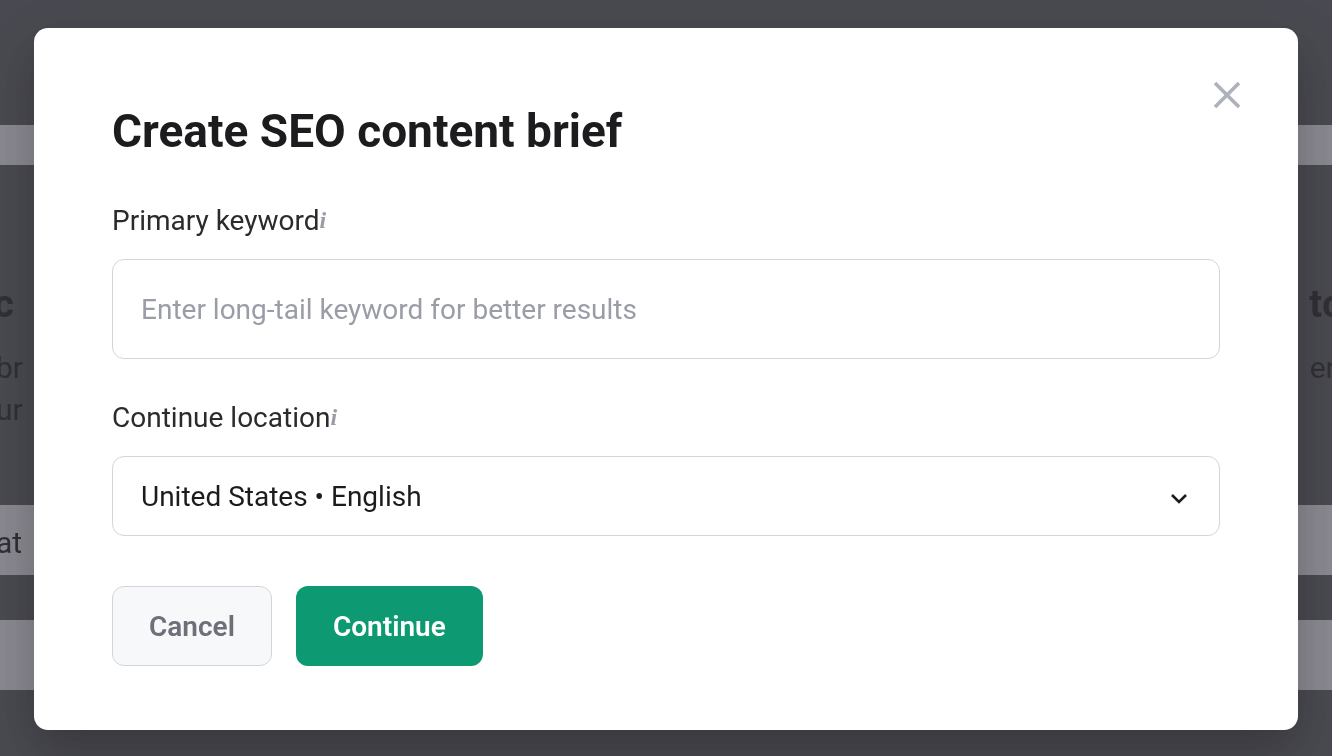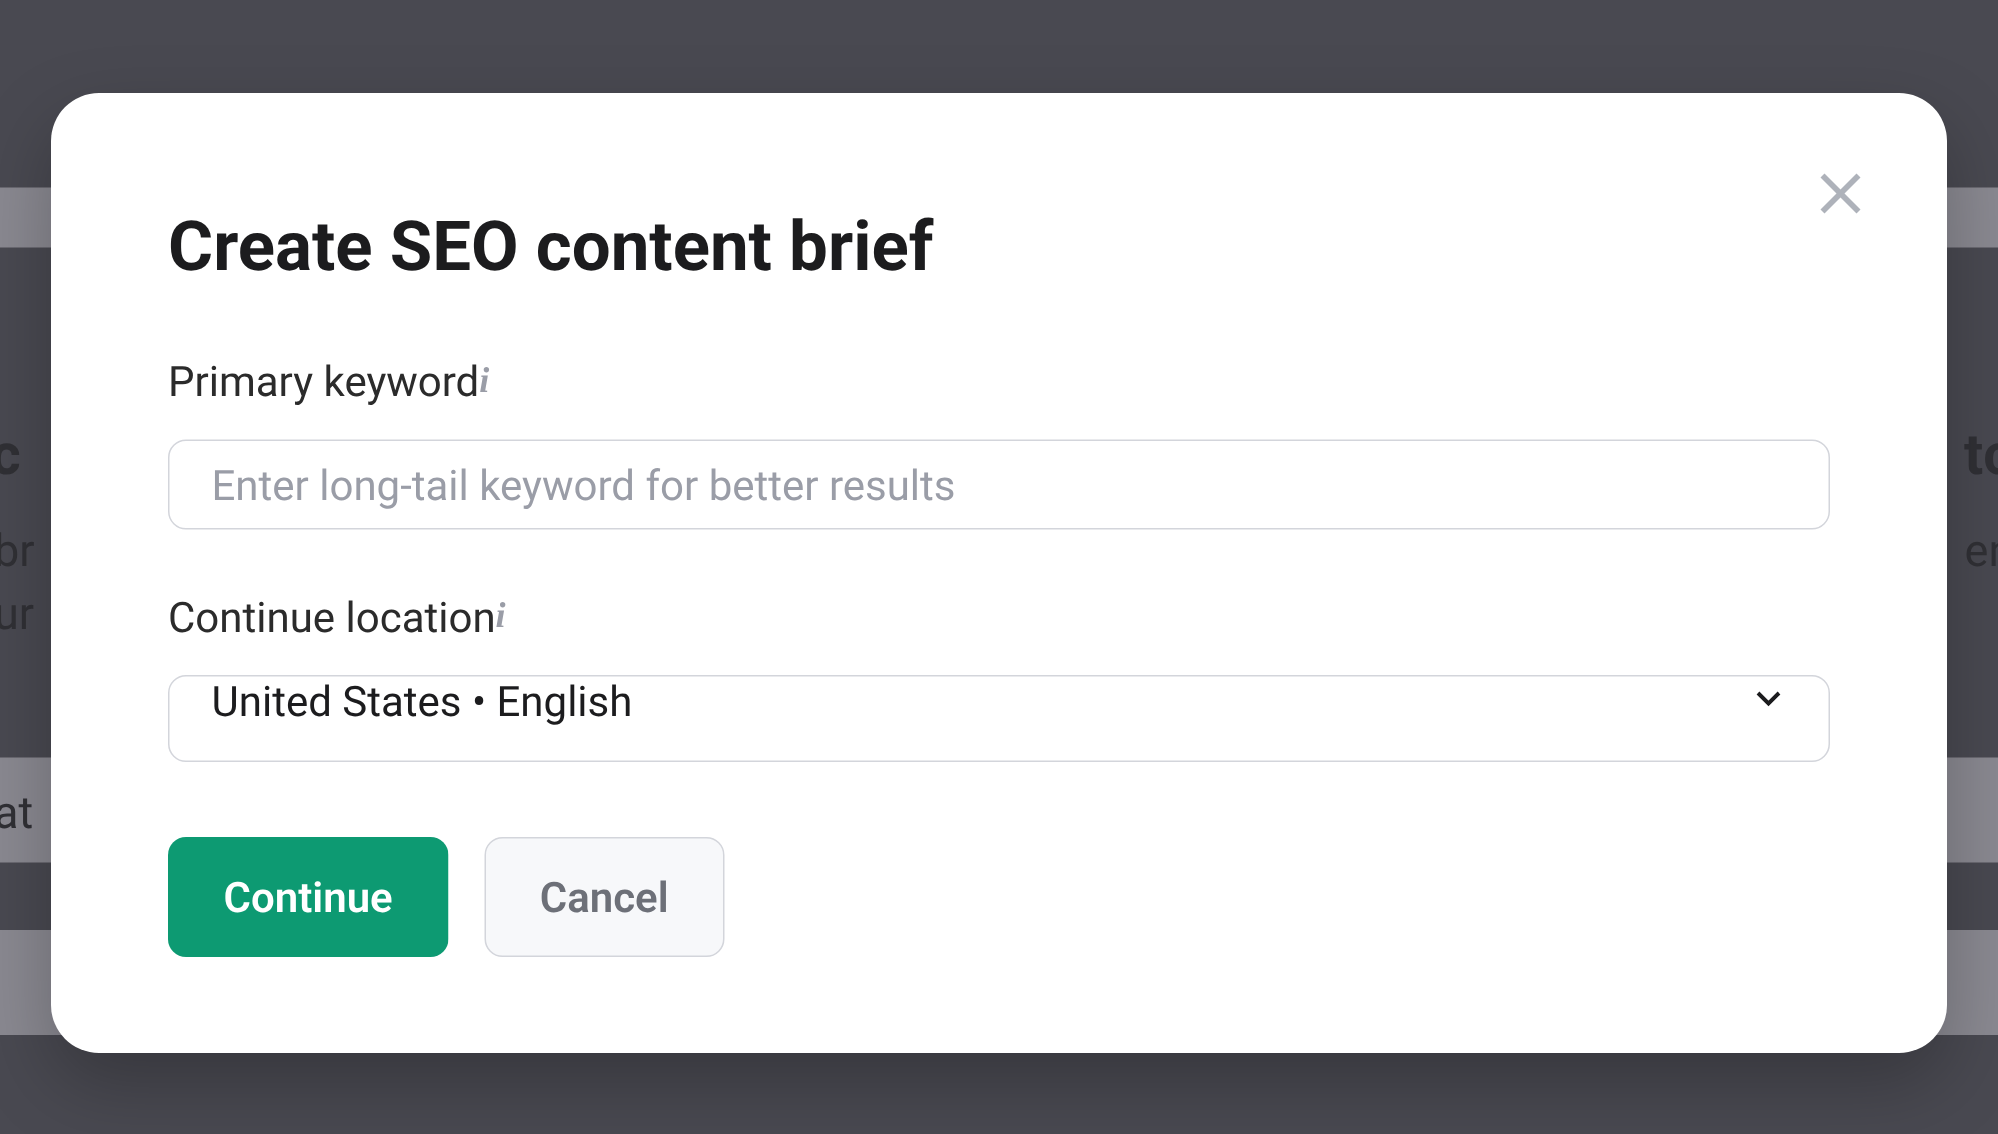--- a/index.html
+++ b/index.html
@@ -44,10 +44,9 @@
       left: 34px;
       right: 34px;
       background: #ffffff;
-      border-radius: 32px;
+      border-radius: 14px;
       box-shadow: 0 20px 50px rgba(0,0,0,0.25);
       padding: 48px 78px 64px 78px;
-      margin-top: 34px;
     }
     .close-btn {
       position: absolute;

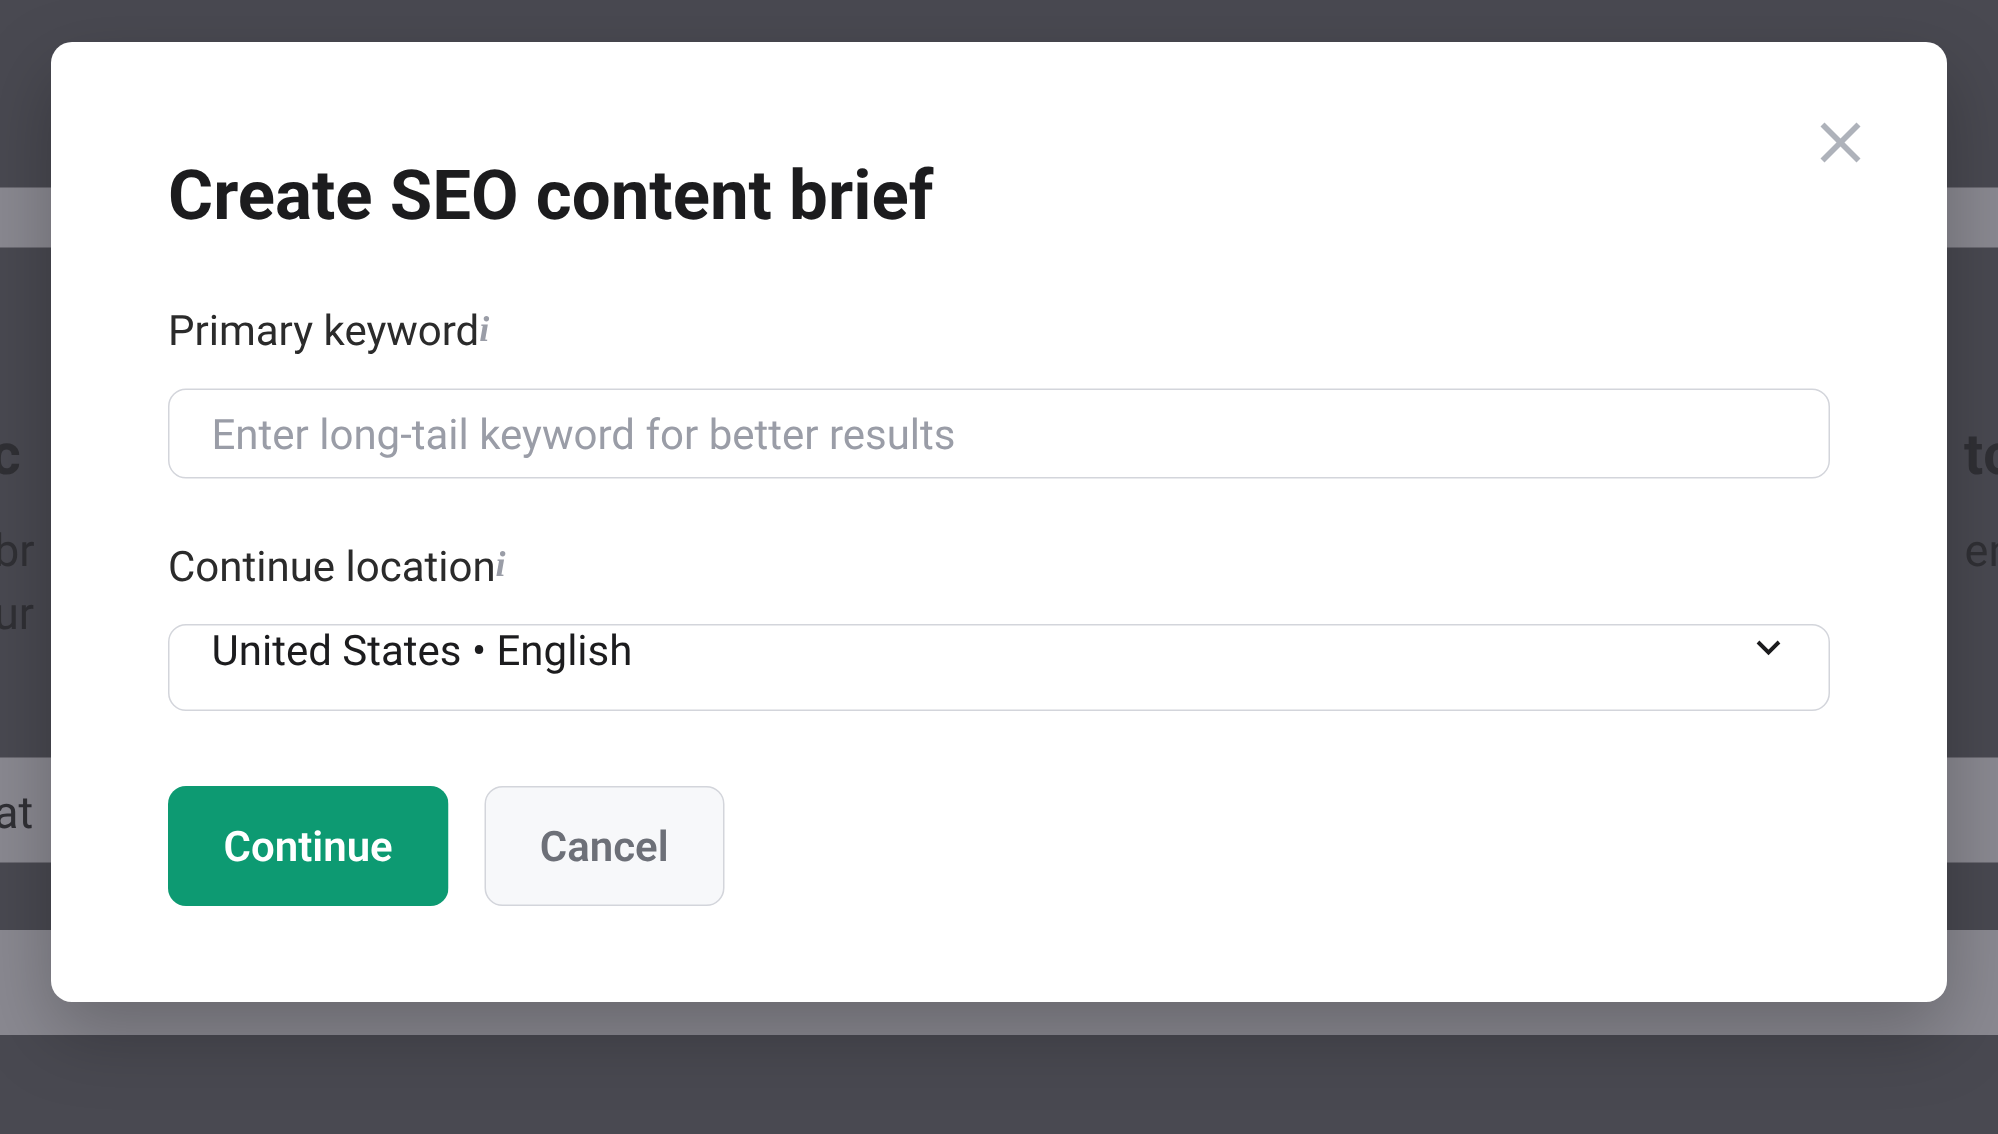--- a/index.html
+++ b/index.html
@@ -88,7 +88,7 @@
     }
     .text-input {
       width: 100%;
-      height: 60px;
+      height: 100px;
       border: 1px solid #d3d5db;
       border-radius: 12px;
       padding: 0 28px;

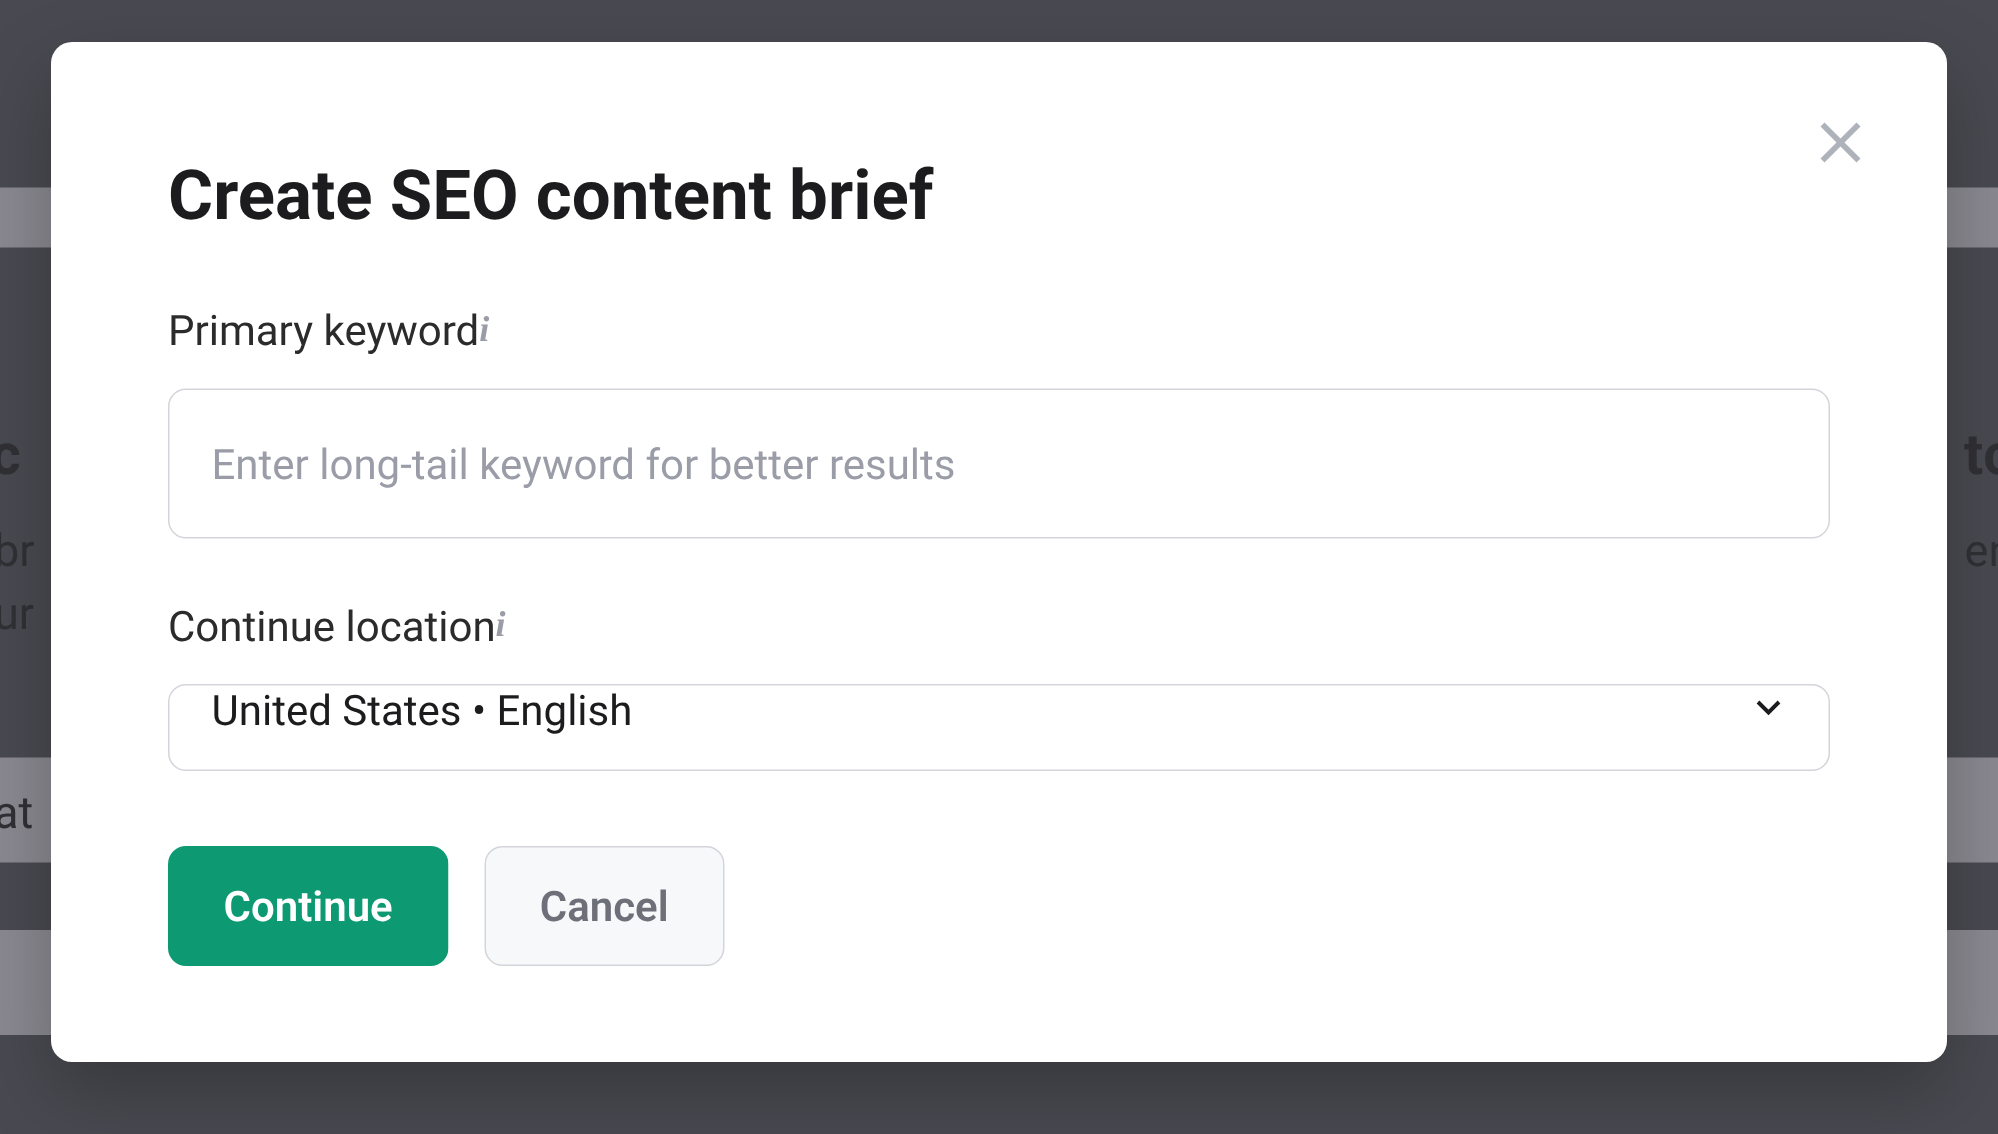--- a/index.html
+++ b/index.html
@@ -108,13 +108,14 @@
     }
     .select-box {
       width: 100%;
-      height: 58px;
+      height: 80px;
       border: 1px solid #d3d5db;
       border-radius: 12px;
       padding: 0 28px;
       font-size: 28px;
       color: #1c1c1e;
       display: flex;
+      align-items: center;
       justify-content: space-between;
       cursor: pointer;
       background: #fff;

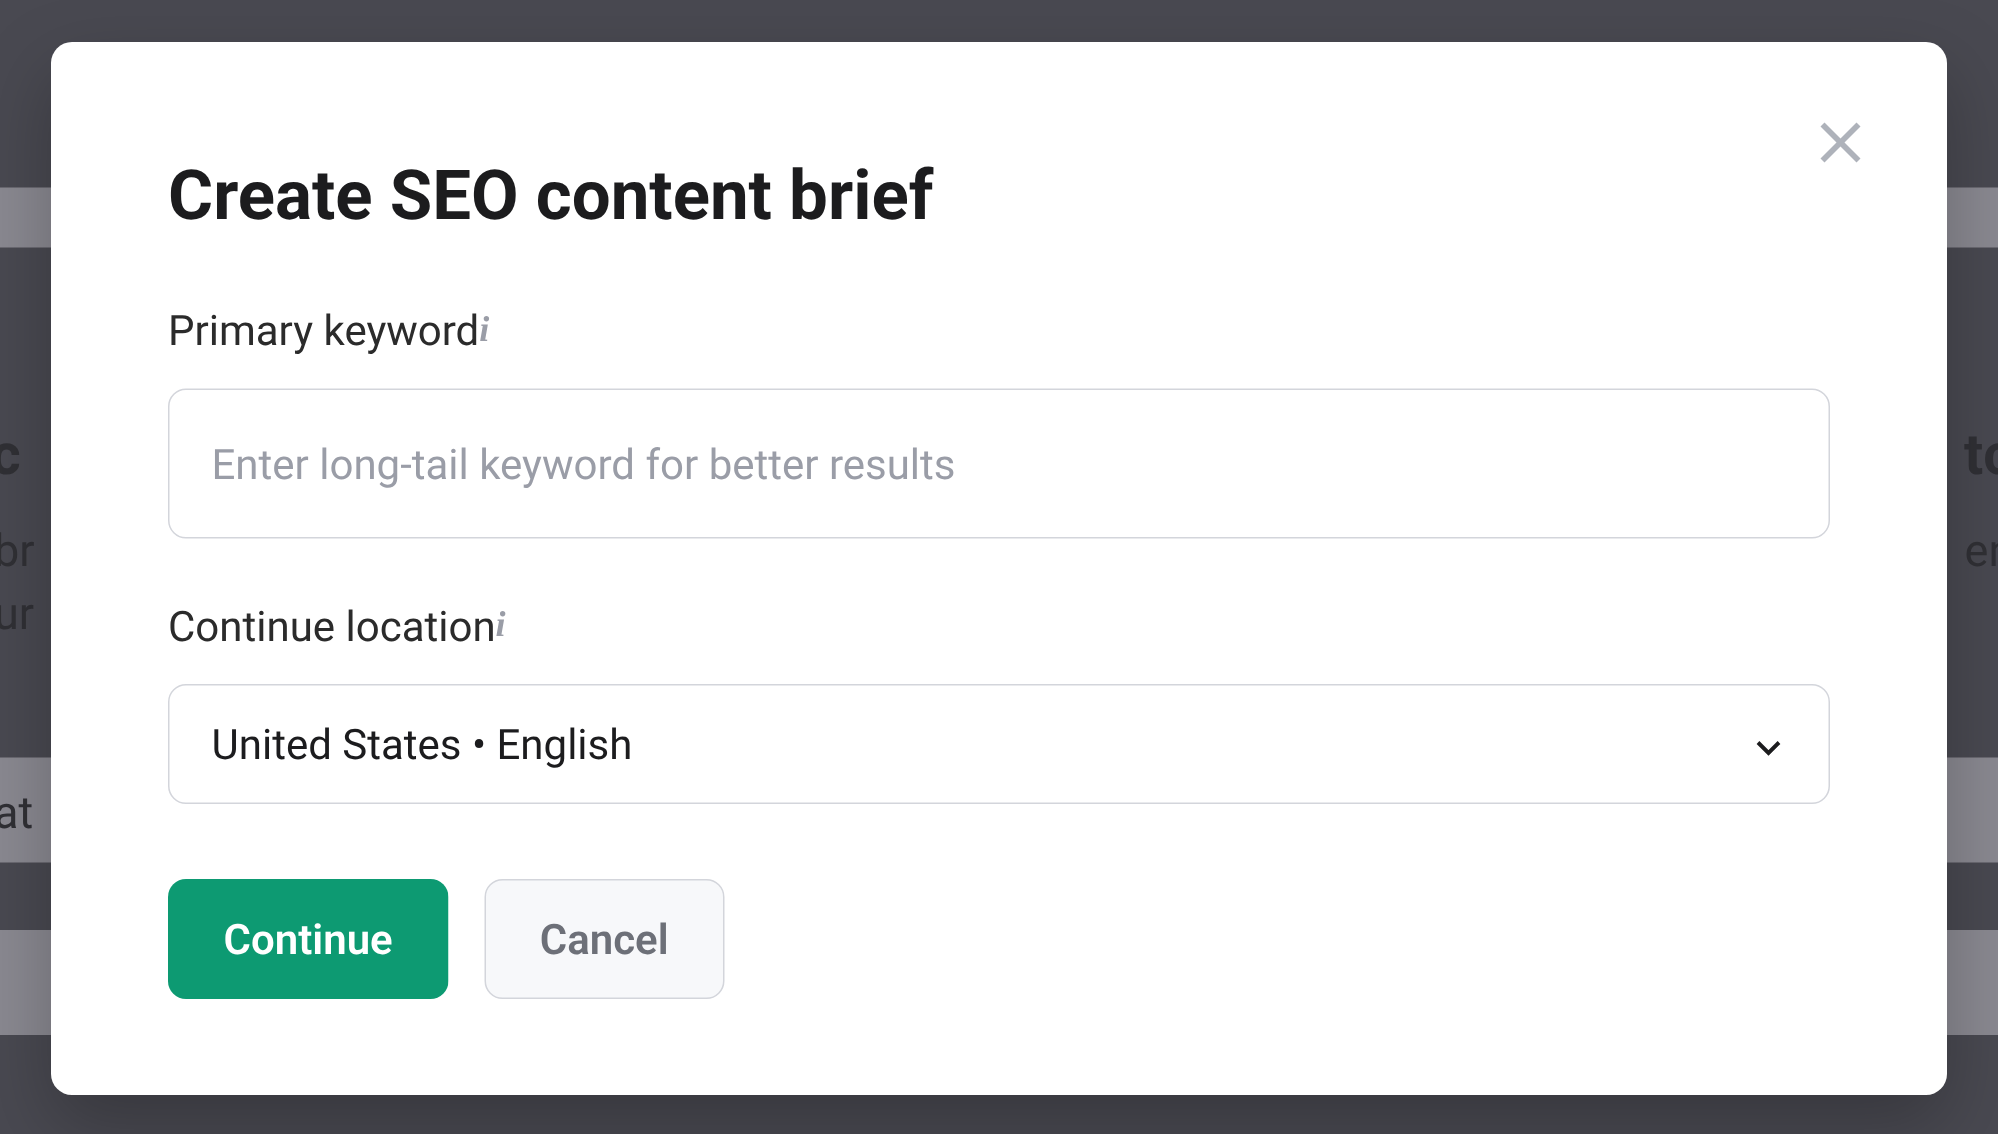--- a/index.html
+++ b/index.html
@@ -209,12 +209,12 @@
   </div>
 
   <div class="button-row">
+    <div class="btn btn-secondary">
+      <span>Cancel</span>
+    </div>
     <div class="btn btn-primary">
       <span>Continue</span>
     </div>
-    <div class="btn btn-secondary">
-      <span>Cancel</span>
-    </div>
   </div>
 
 </div>

